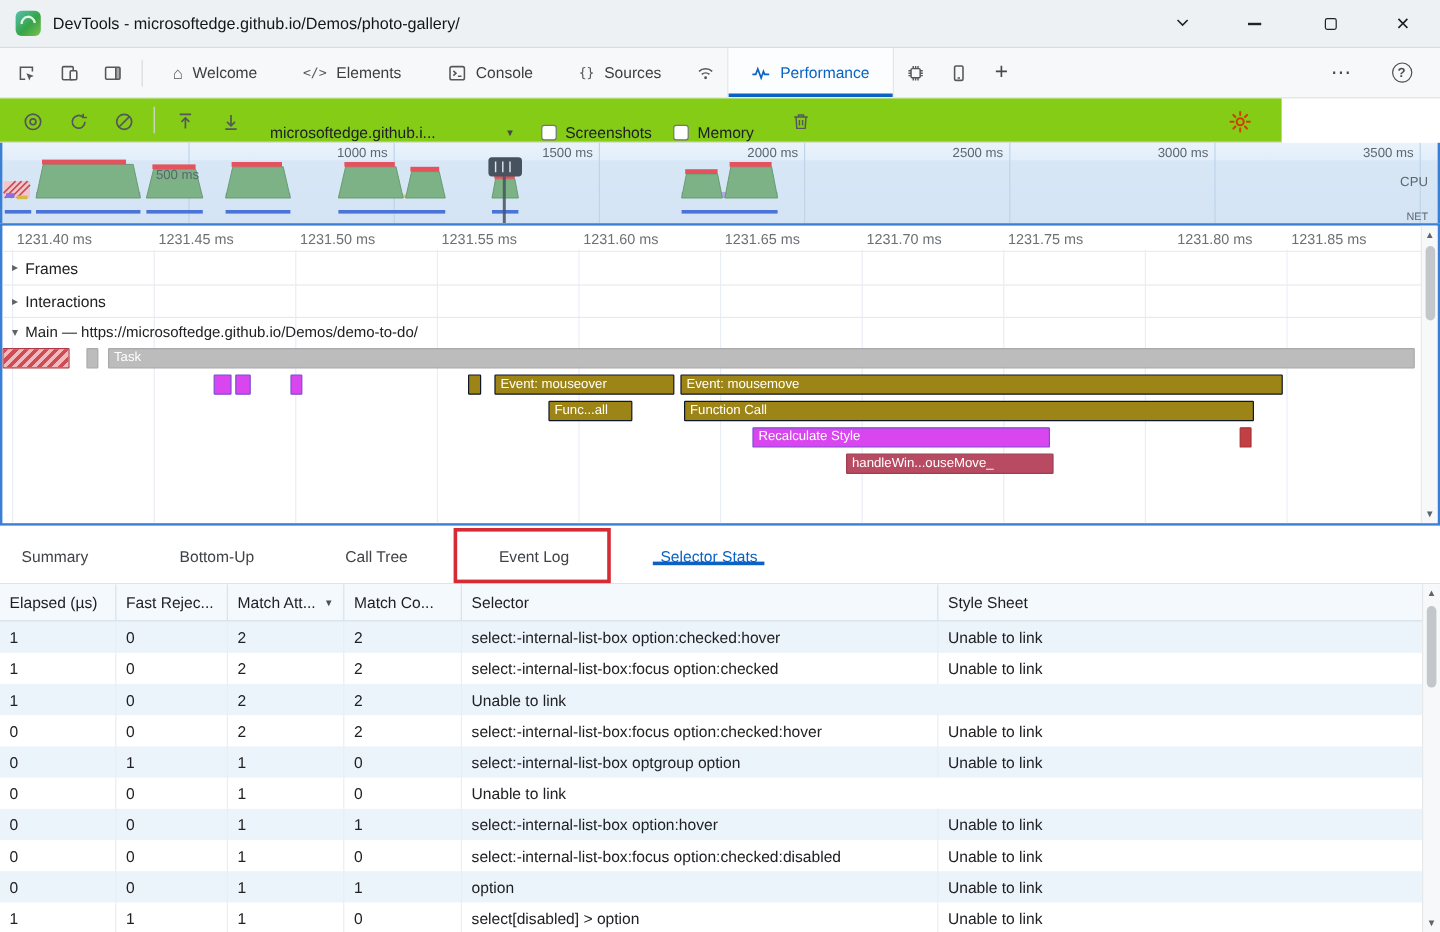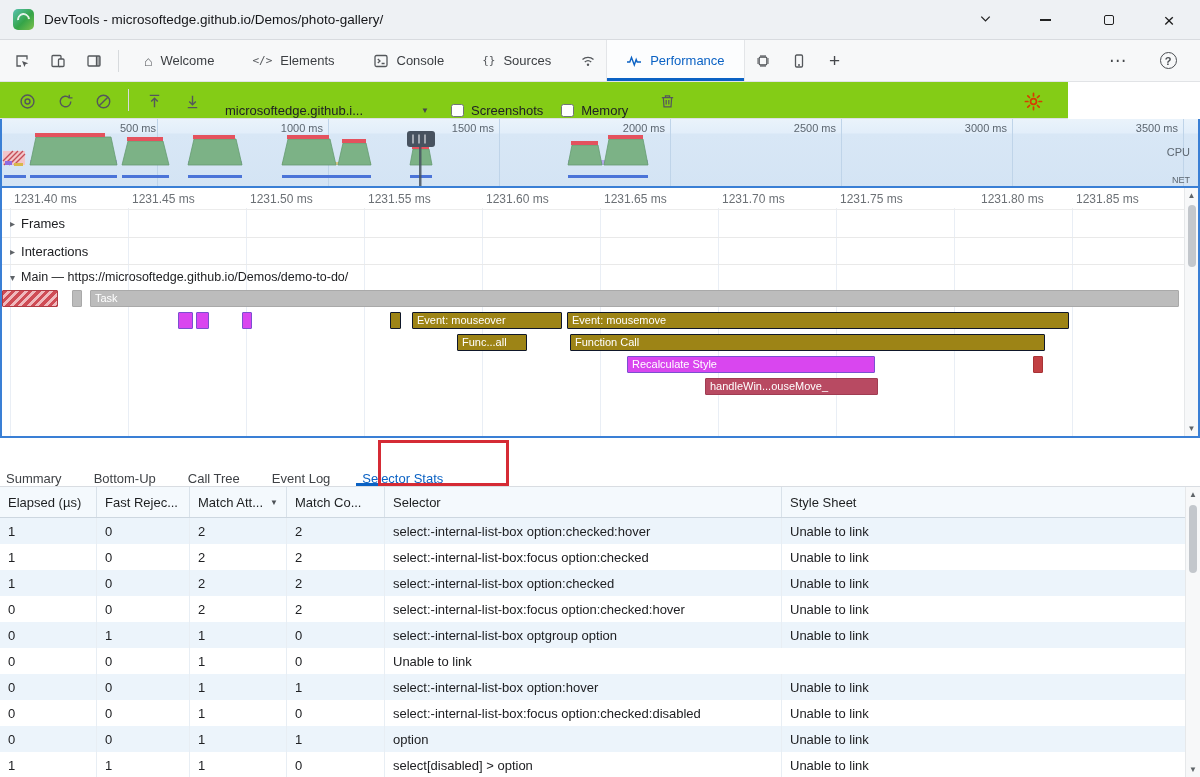--- a/index.html
+++ b/index.html
@@ -355,7 +355,7 @@
     </g>
   </svg>
   <div id="ovlabels">
-      <div class="ov-label" style="left: 74px;">500 ms</div>
+      <div class="ov-label" style="left: 84px; margin-top: 18px;">500 ms</div>
       <div class="ov-label" style="left: 241px;">1000 ms</div>
       <div class="ov-label" style="left: 412px;">1500 ms</div>
       <div class="ov-label" style="left: 583px;">2000 ms</div>

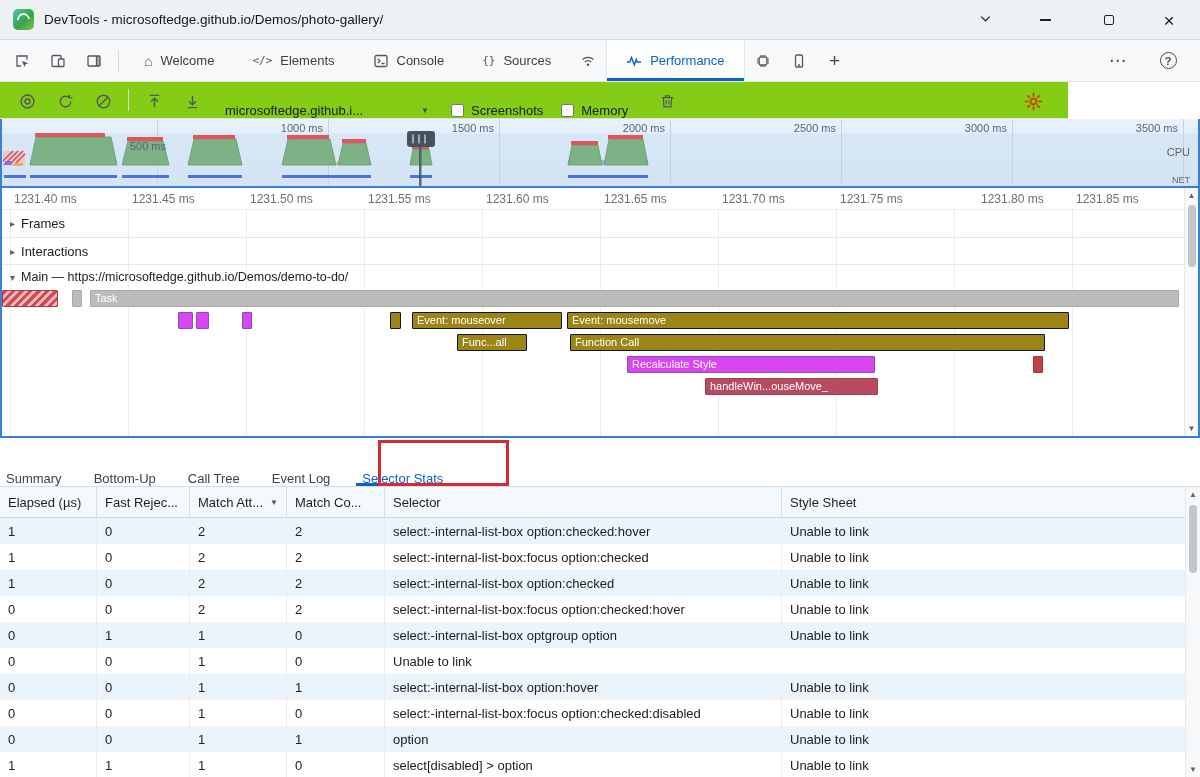--- a/index.html
+++ b/index.html
@@ -86,7 +86,7 @@
   .vscroll .thumb{position:absolute;left:3px;width:8px;border-radius:4px;background:#c3c7cc;}
 
   
-  #bottomtabs{position:absolute;left:0;top:440px;width:1200px;height:47px;background:#fff;border-bottom:1px solid #d9dde2;display:flex;align-items:flex-end;padding-left:2px;}
+  #bottomtabs{position:absolute;left:0;top:440px;width:1200px;height:47px;background:#fff;border-bottom:1px solid #d9dde2;display:flex;align-items:center;padding-left:14px;gap:44px;}
   .btab{display:flex;align-items:center;padding:0 4px;margin-right:24px;font-size:13px;color:#3f4246;position:relative;}
   .btab.active{color:#0b62c4;}
   .btab.active::after{content:"";position:absolute;left:-2px;right:-2px;bottom:0;height:3px;background:#0b62c4;}

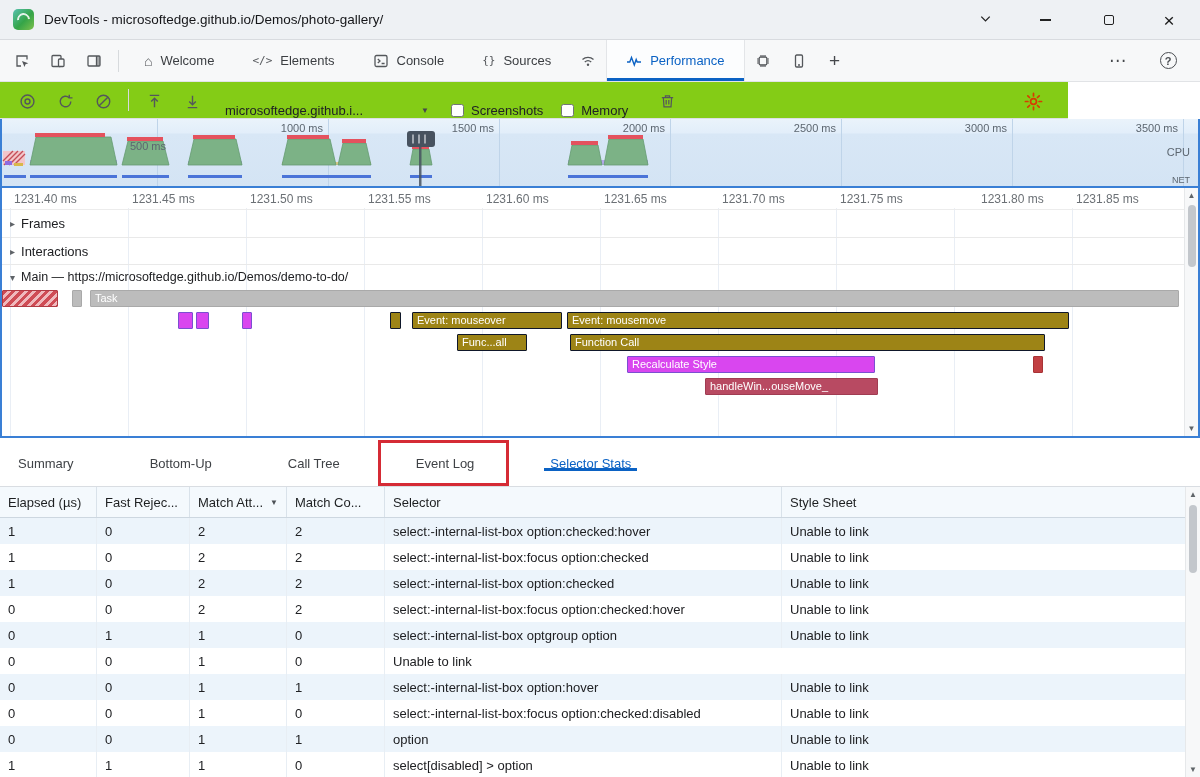--- a/index.html
+++ b/index.html
@@ -480,7 +480,6 @@
         <div class="td">0</div>
         <div class="td">2</div>
         <div class="td">2</div>
-        <div class="td">select:-internal-list-box option:checked</div>
         <div class="td">Unable to link</div>
       </div>
       <div class="tr even">

